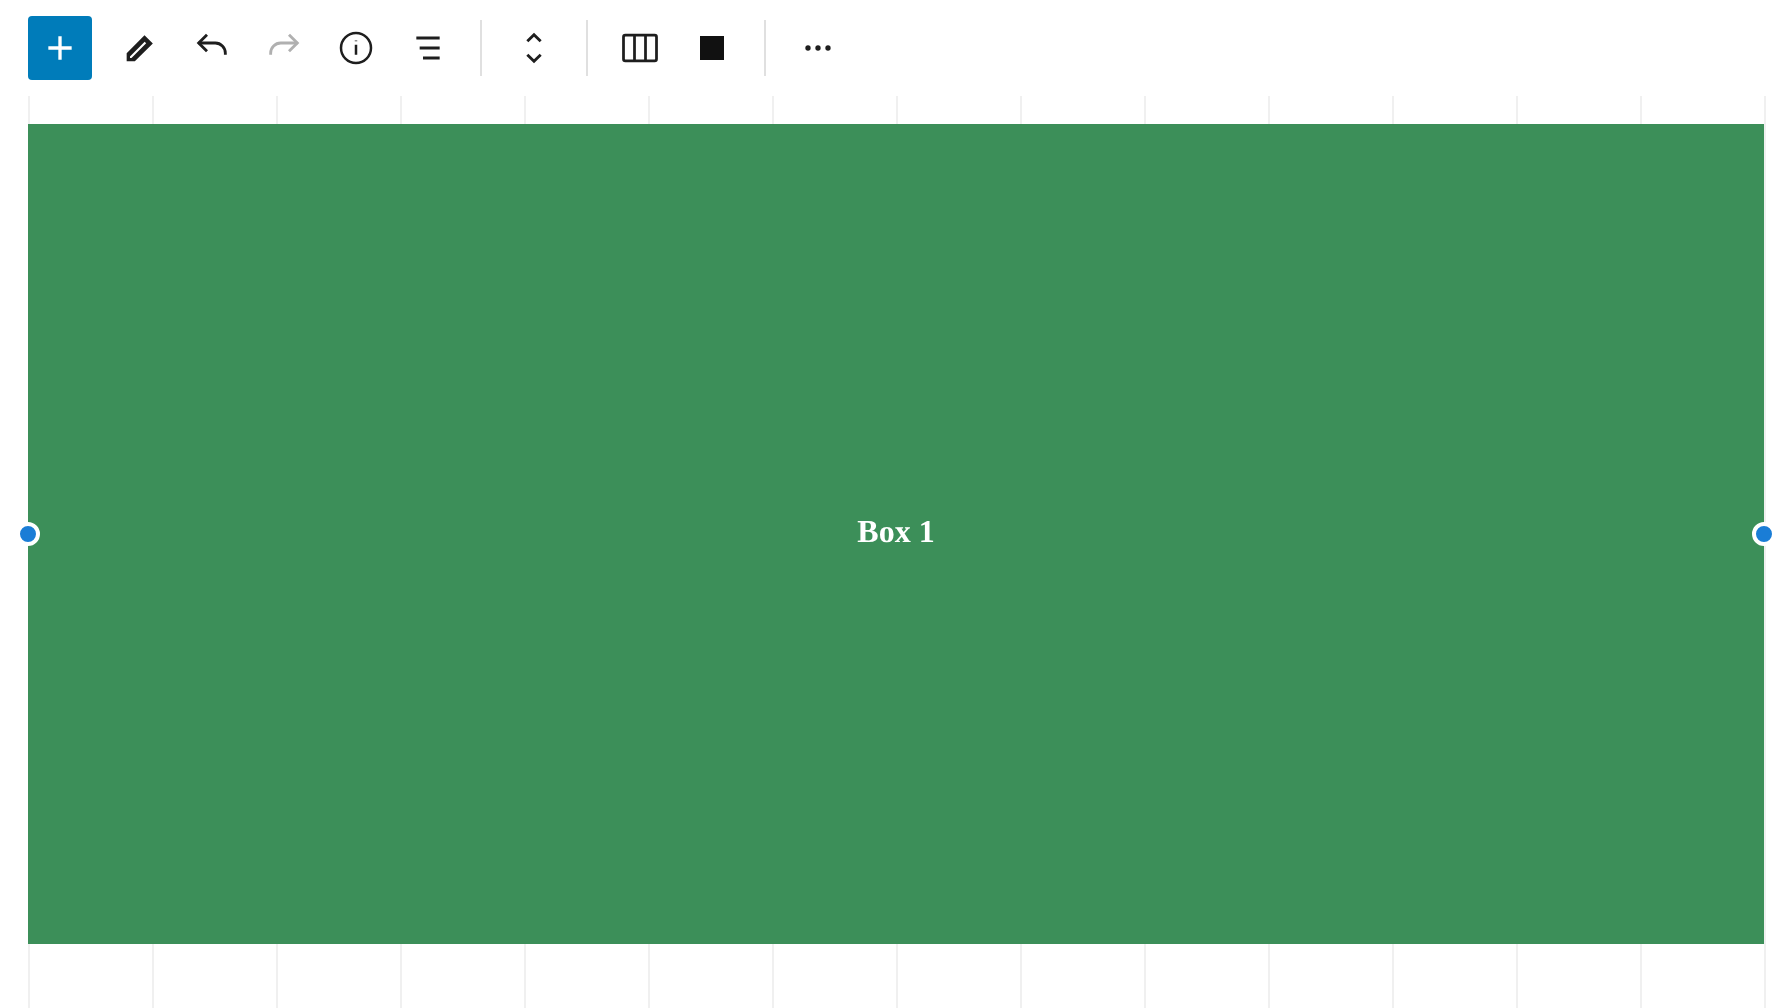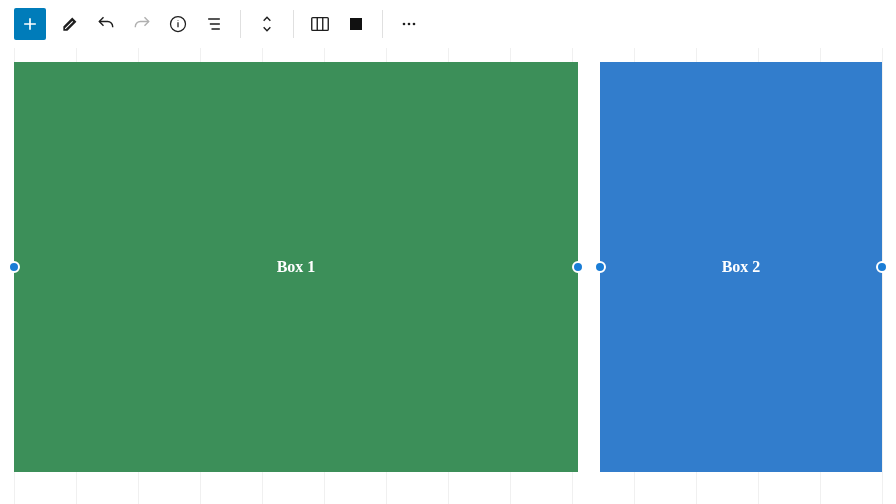--- a/index.html
+++ b/index.html
@@ -133,11 +133,6 @@
     <span class="handle left"></span>
     <span class="handle right"></span>
   </div>
-  <div class="box box2">
-    <span>Box 2</span>
-    <span class="handle left"></span>
-    <span class="handle right"></span>
-  </div>
 </div>
 
 </body></html>

